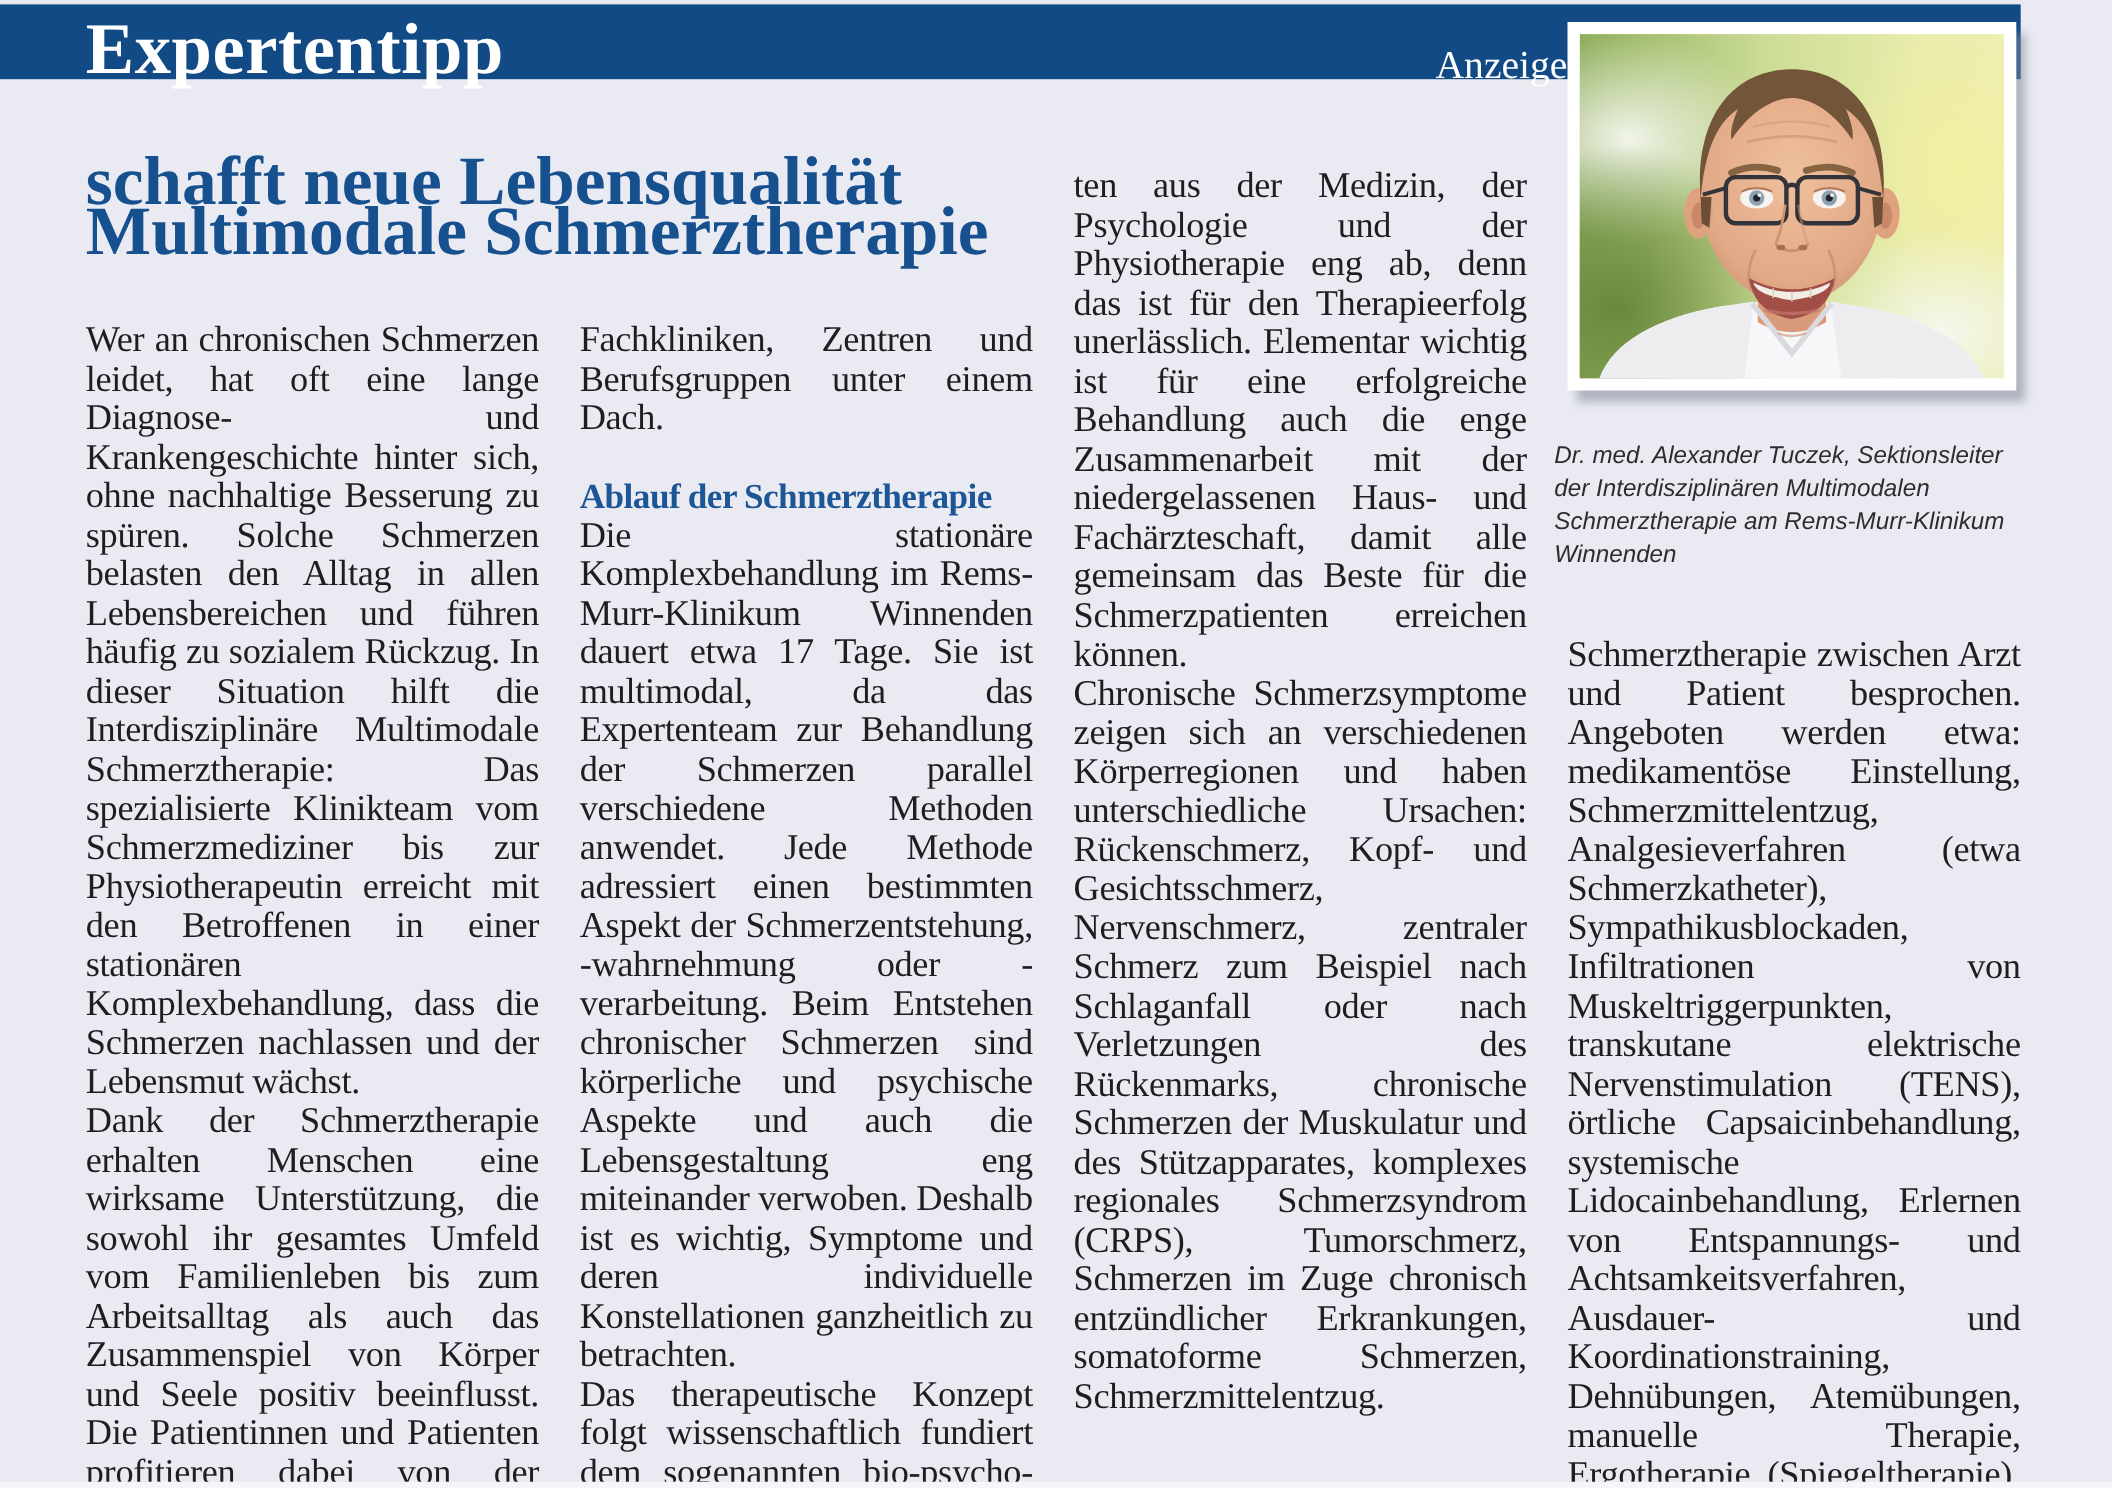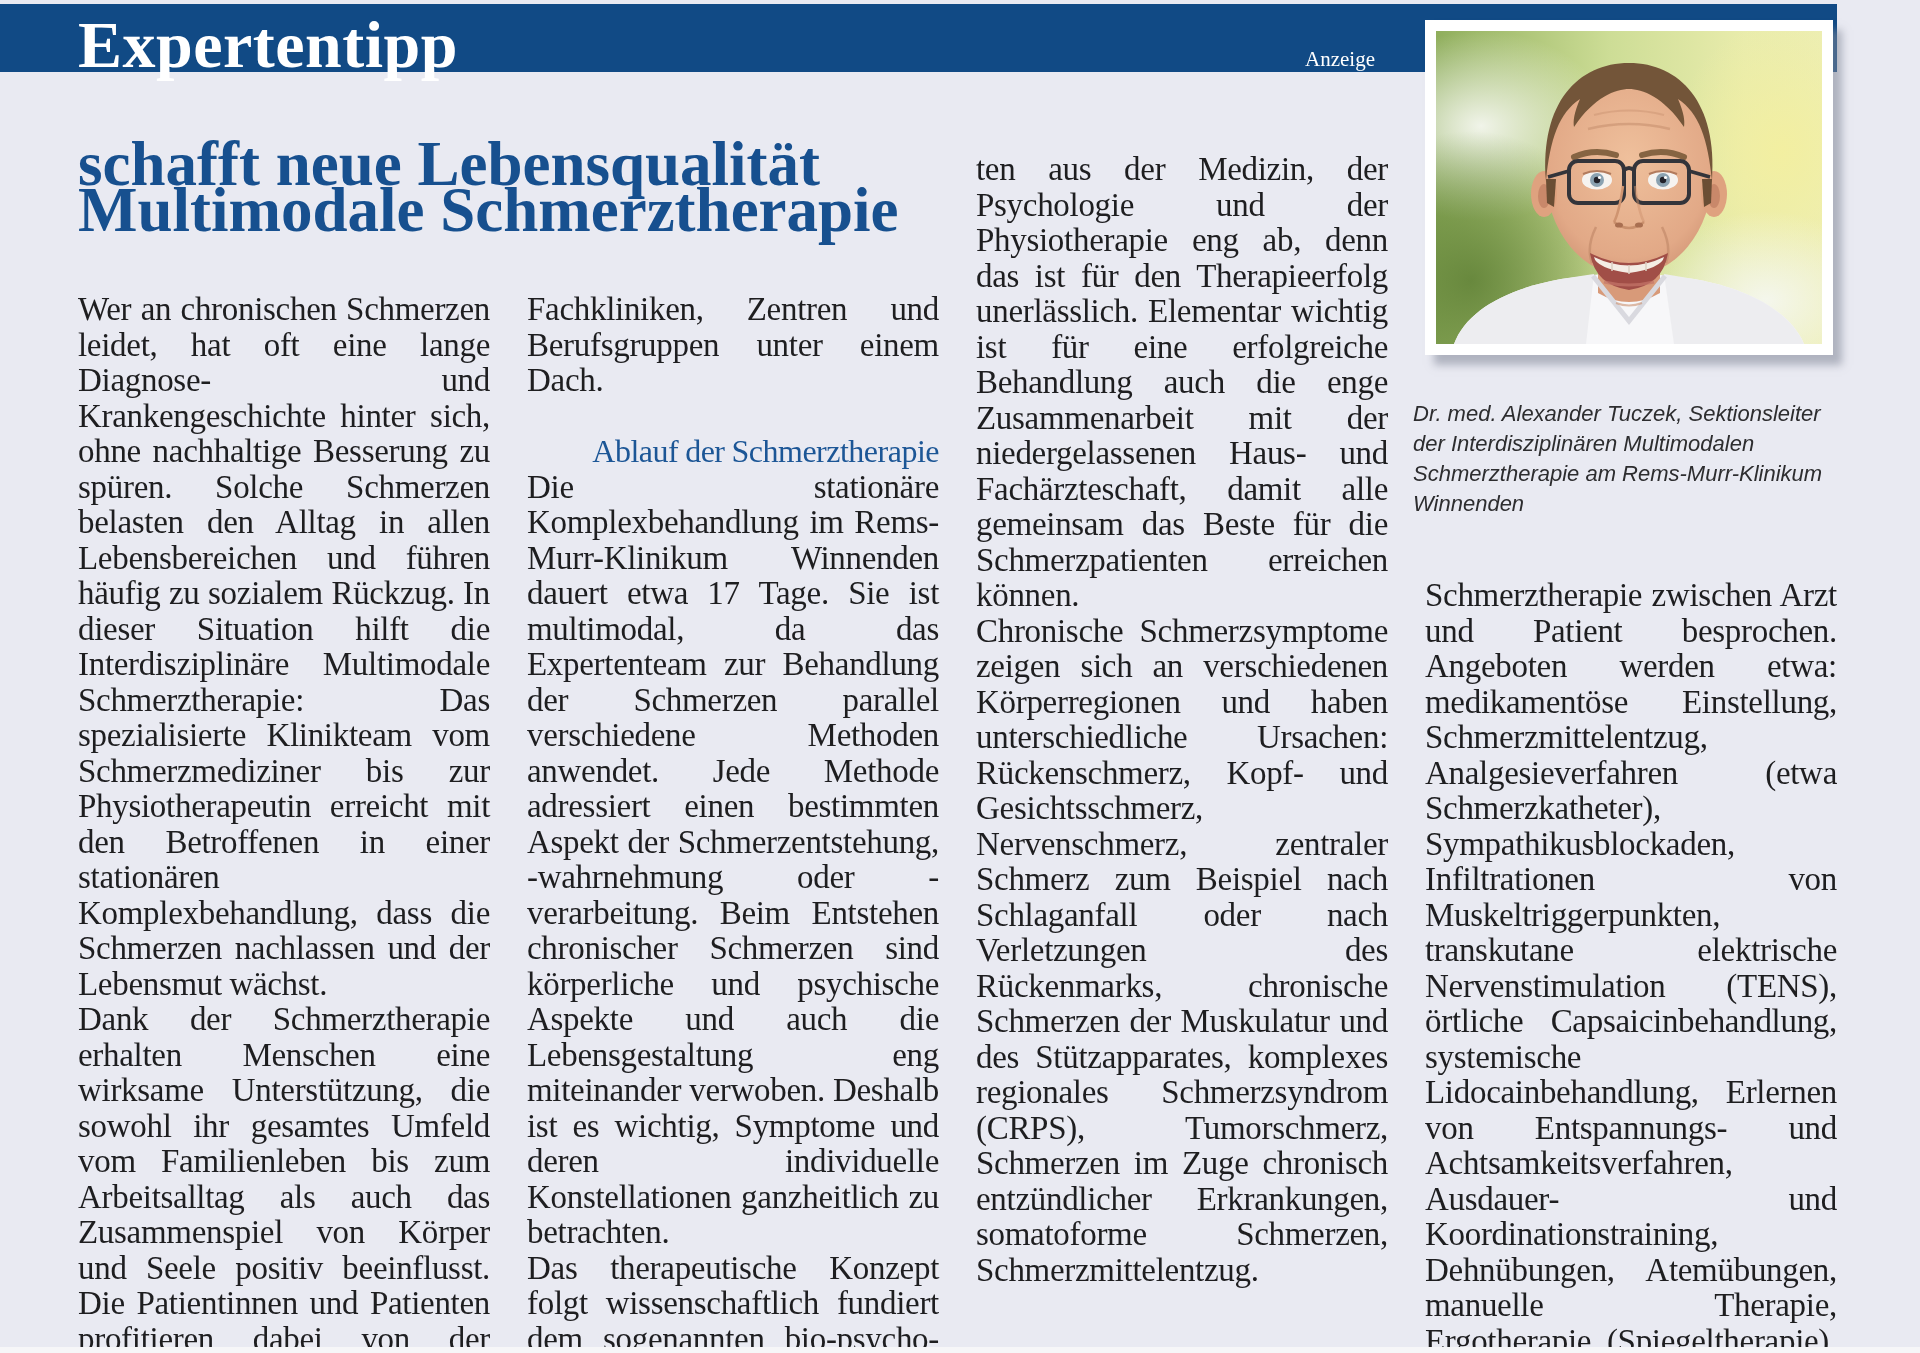--- a/index.html
+++ b/index.html
@@ -22,7 +22,7 @@
   }
   .ad-label {
     position:absolute; left:1305px; top:0; height:82px; line-height:82px;
-    padding-top:14px; font-size:21px; color:var(--masthead_text,#ffffff);
+    padding-top:14px; font-size:36px; color:var(--masthead_text,#ffffff);
   }
   
   .headline {

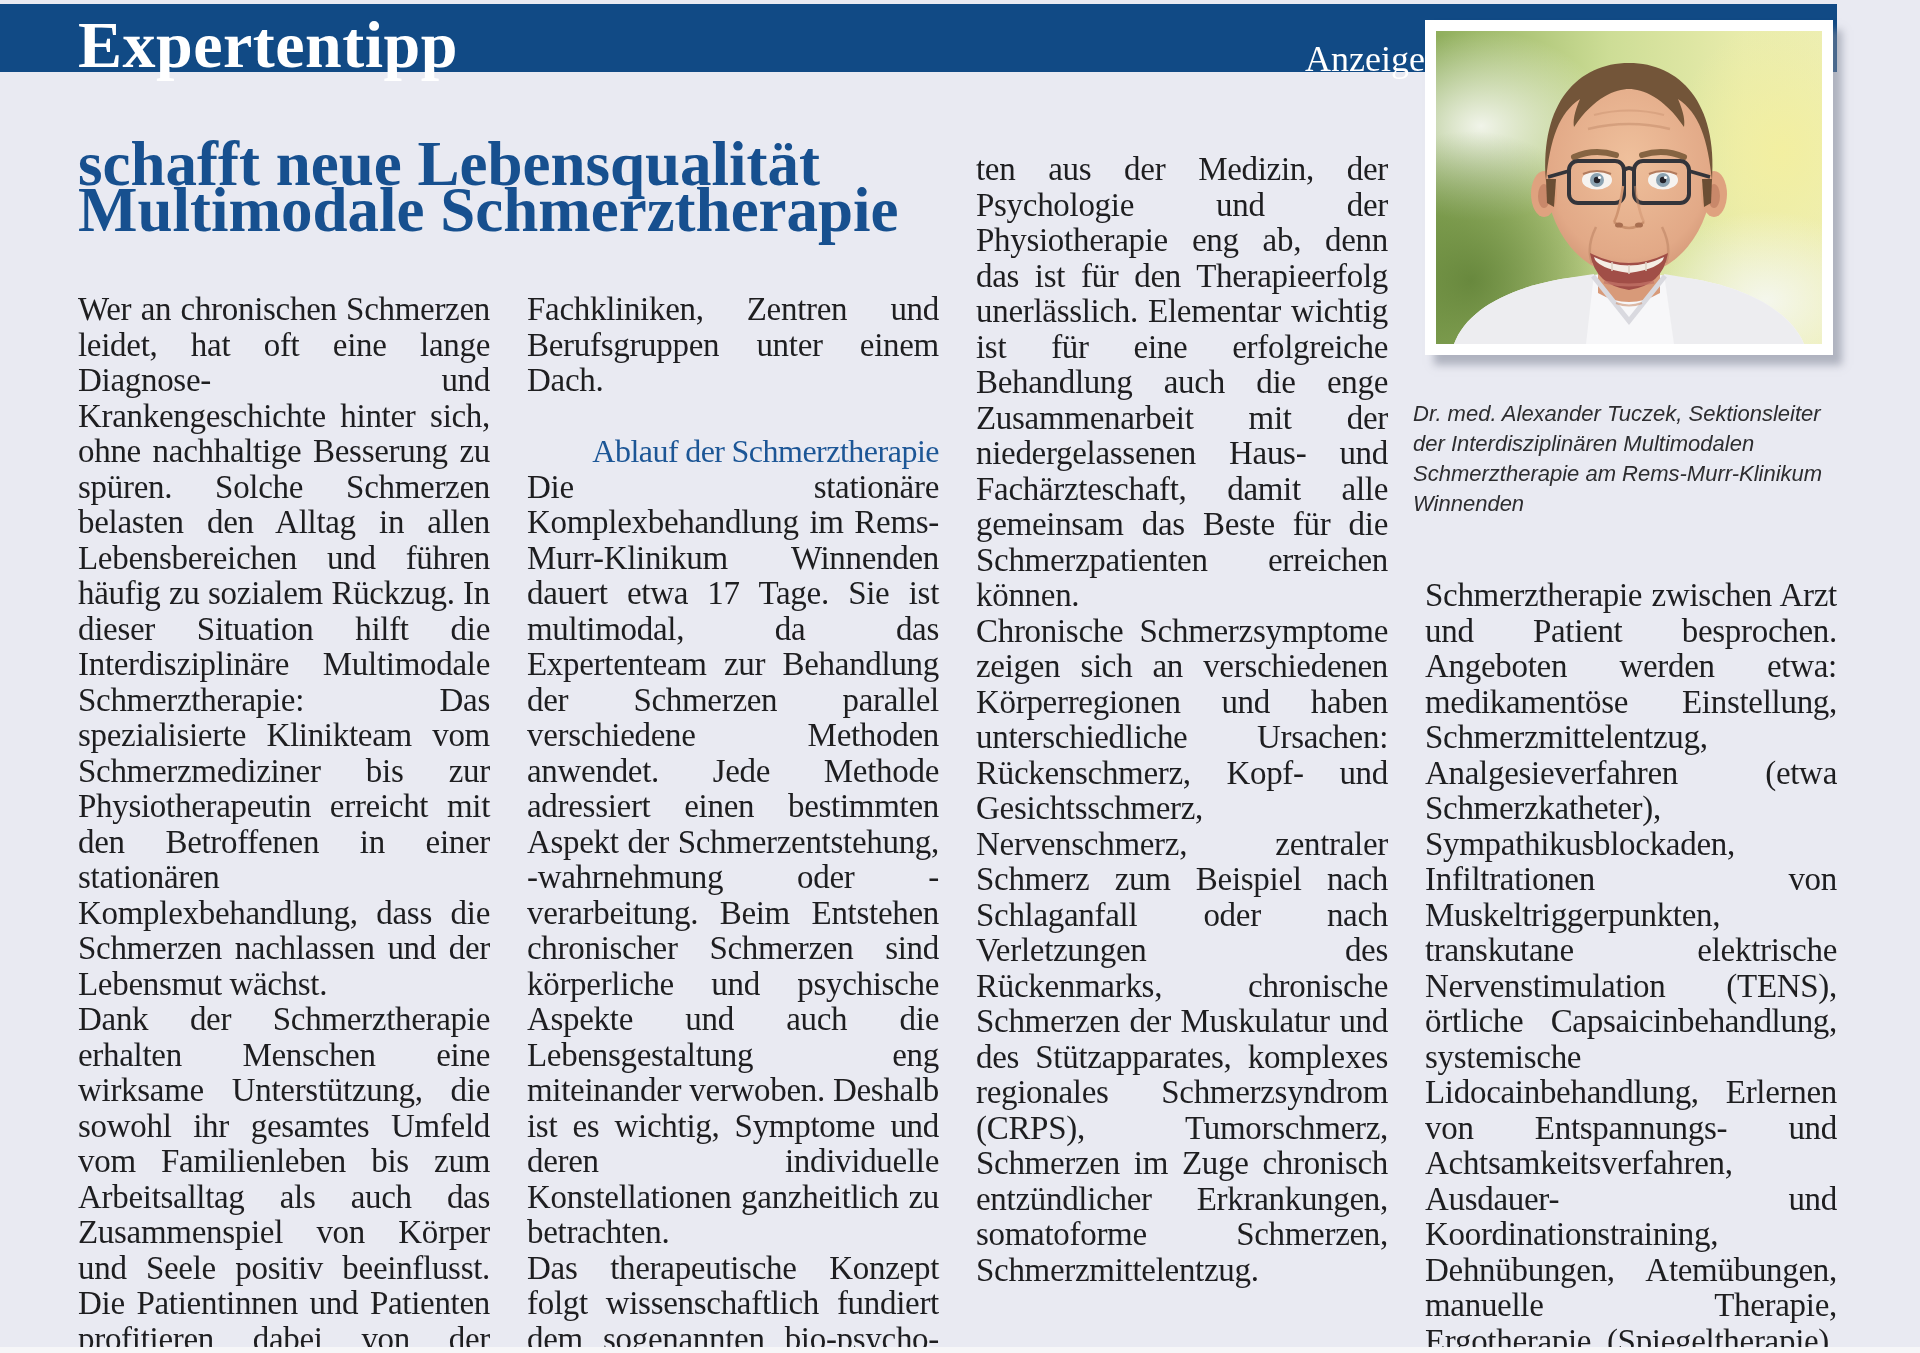--- a/index.html
+++ b/index.html
@@ -58,9 +58,9 @@
   .col p { margin:0; }
   .col p.cont { text-align-last:justify; }
   .col h3 {
-    margin-top:35.5px; font-size:32px; line-height:35.5px; font-weight:normal;
+    margin-top:35.5px; font-size:32px; line-height:35.5px; font-weight:bold;
     color:var(--section_heading,#1c5696); letter-spacing:-0.5px;
-    white-space:nowrap; text-align:right;
+    white-space:nowrap; text-align:left;
   }
   .bottom-edge {
     position:absolute; left:0; bottom:0; width:100%; height:6px; background:#f6f6f8;

